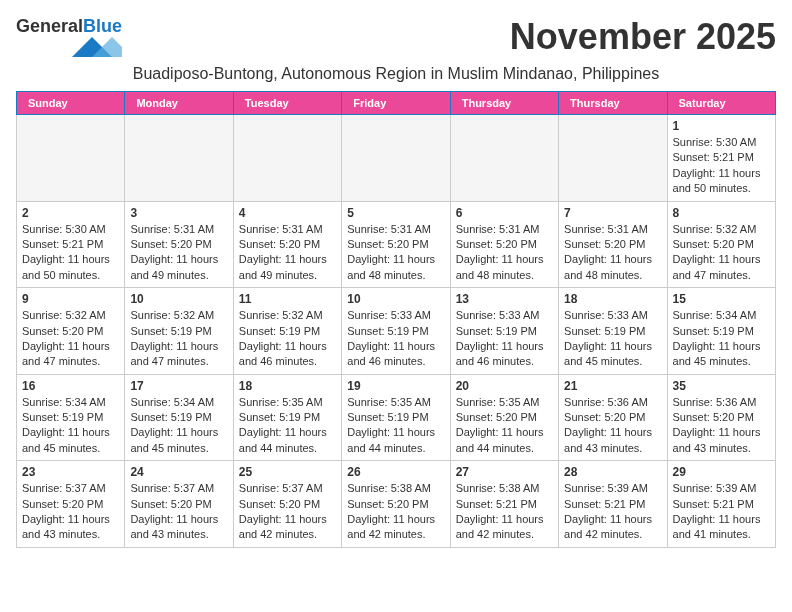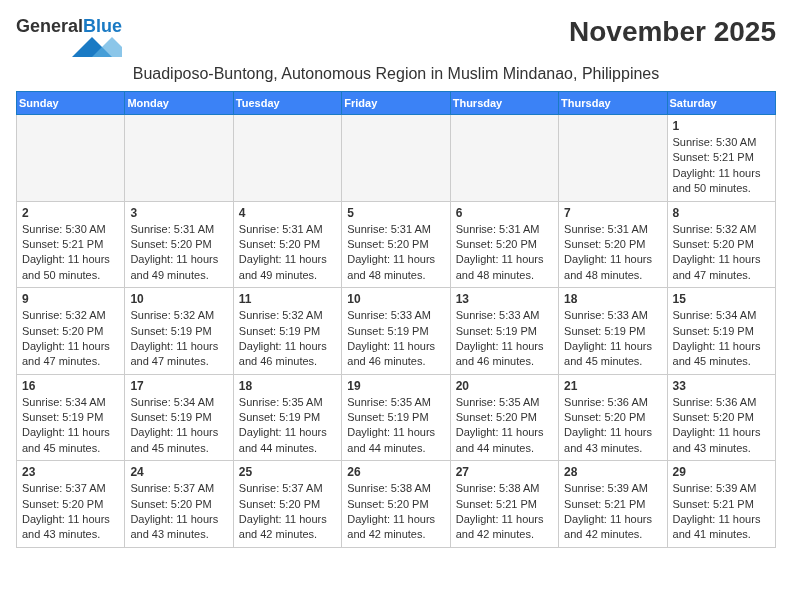--- a/index.html
+++ b/index.html
@@ -22,7 +22,7 @@
       align-items: flex-end;
     }
     .month-title {
-      font-size: 28px;
+      font-size: 36px;
       font-weight: bold;
       color: #333;
       text-align: right;

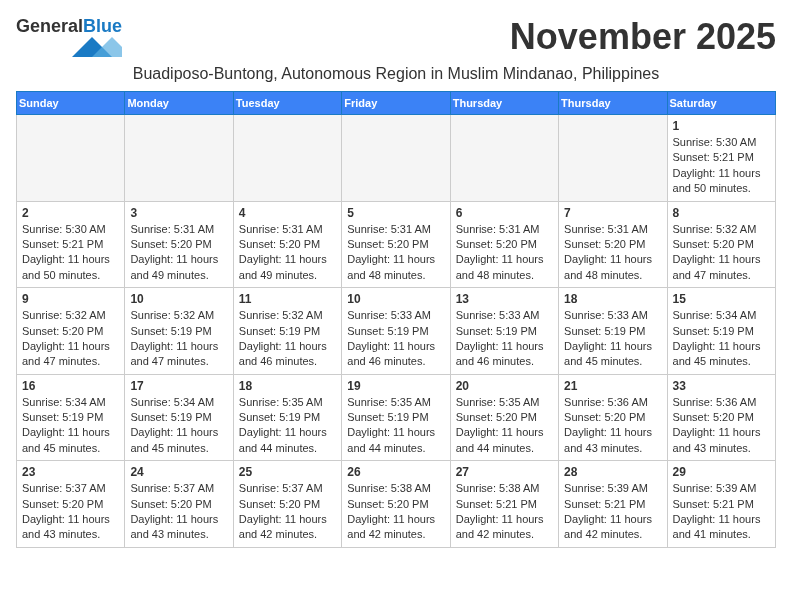--- a/index.html
+++ b/index.html
@@ -40,10 +40,10 @@
       font-size: 9.5px;
     }
     .calendar-table th {
-      background-color: #3b82f6;
+      background-color: #ec4899;
       color: #fff;
       text-align: left;
-      padding: 5px 2px;
+      padding: 5px 11px;
       font-size: 11px;
       font-weight: bold;
       border: 1px solid #1a7ac4;

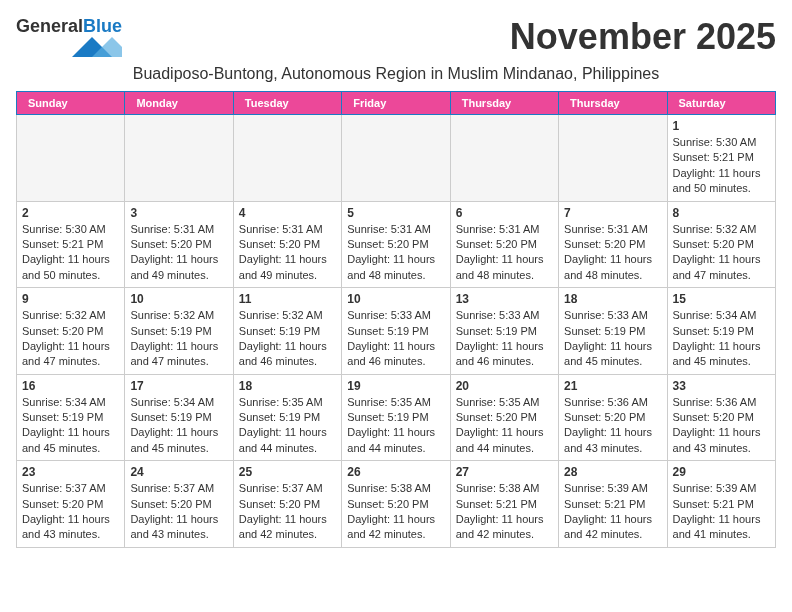--- a/index.html
+++ b/index.html
@@ -205,7 +205,7 @@
           <div class="day-info">Sunrise: 5:36 AM<br>Sunset: 5:20 PM<br>Daylight: 11 hours<br>and 43 minutes.</div>
         </td>
         <td>
-          <span class="day-number">33</span>
+          <span class="day-number">35</span>
           <div class="day-info">Sunrise: 5:36 AM<br>Sunset: 5:20 PM<br>Daylight: 11 hours<br>and 43 minutes.</div>
         </td>
       </tr>

